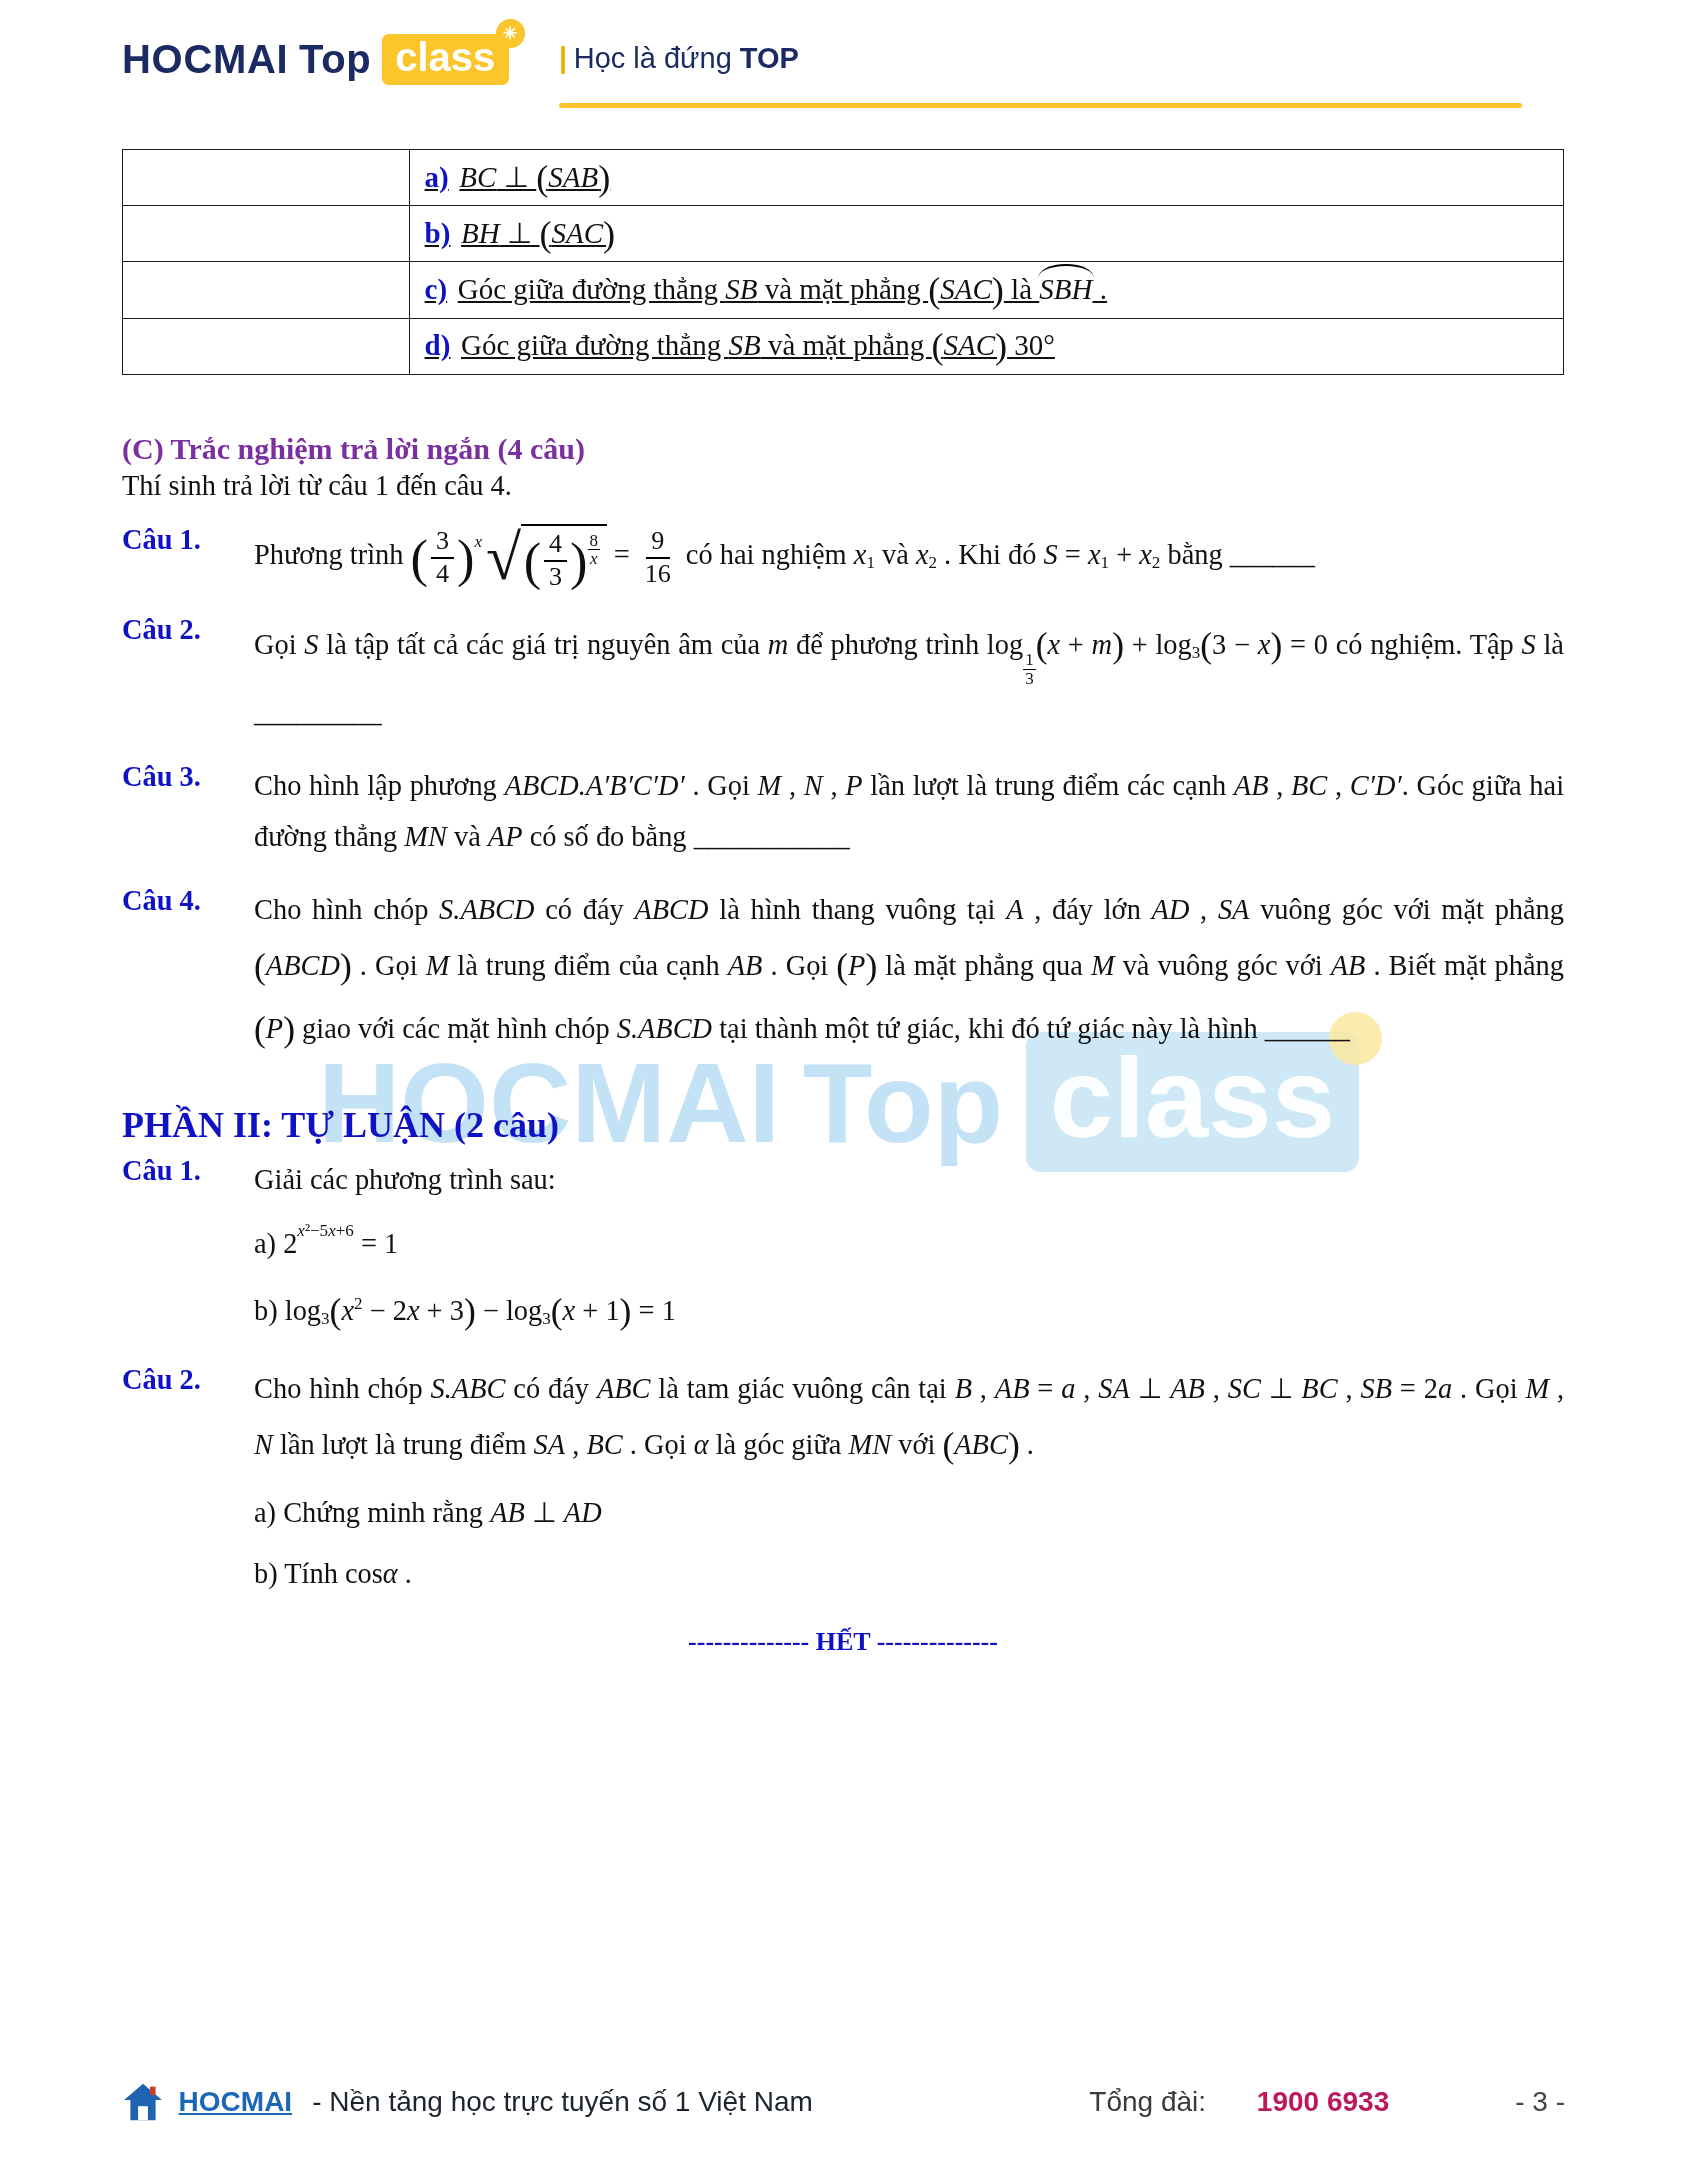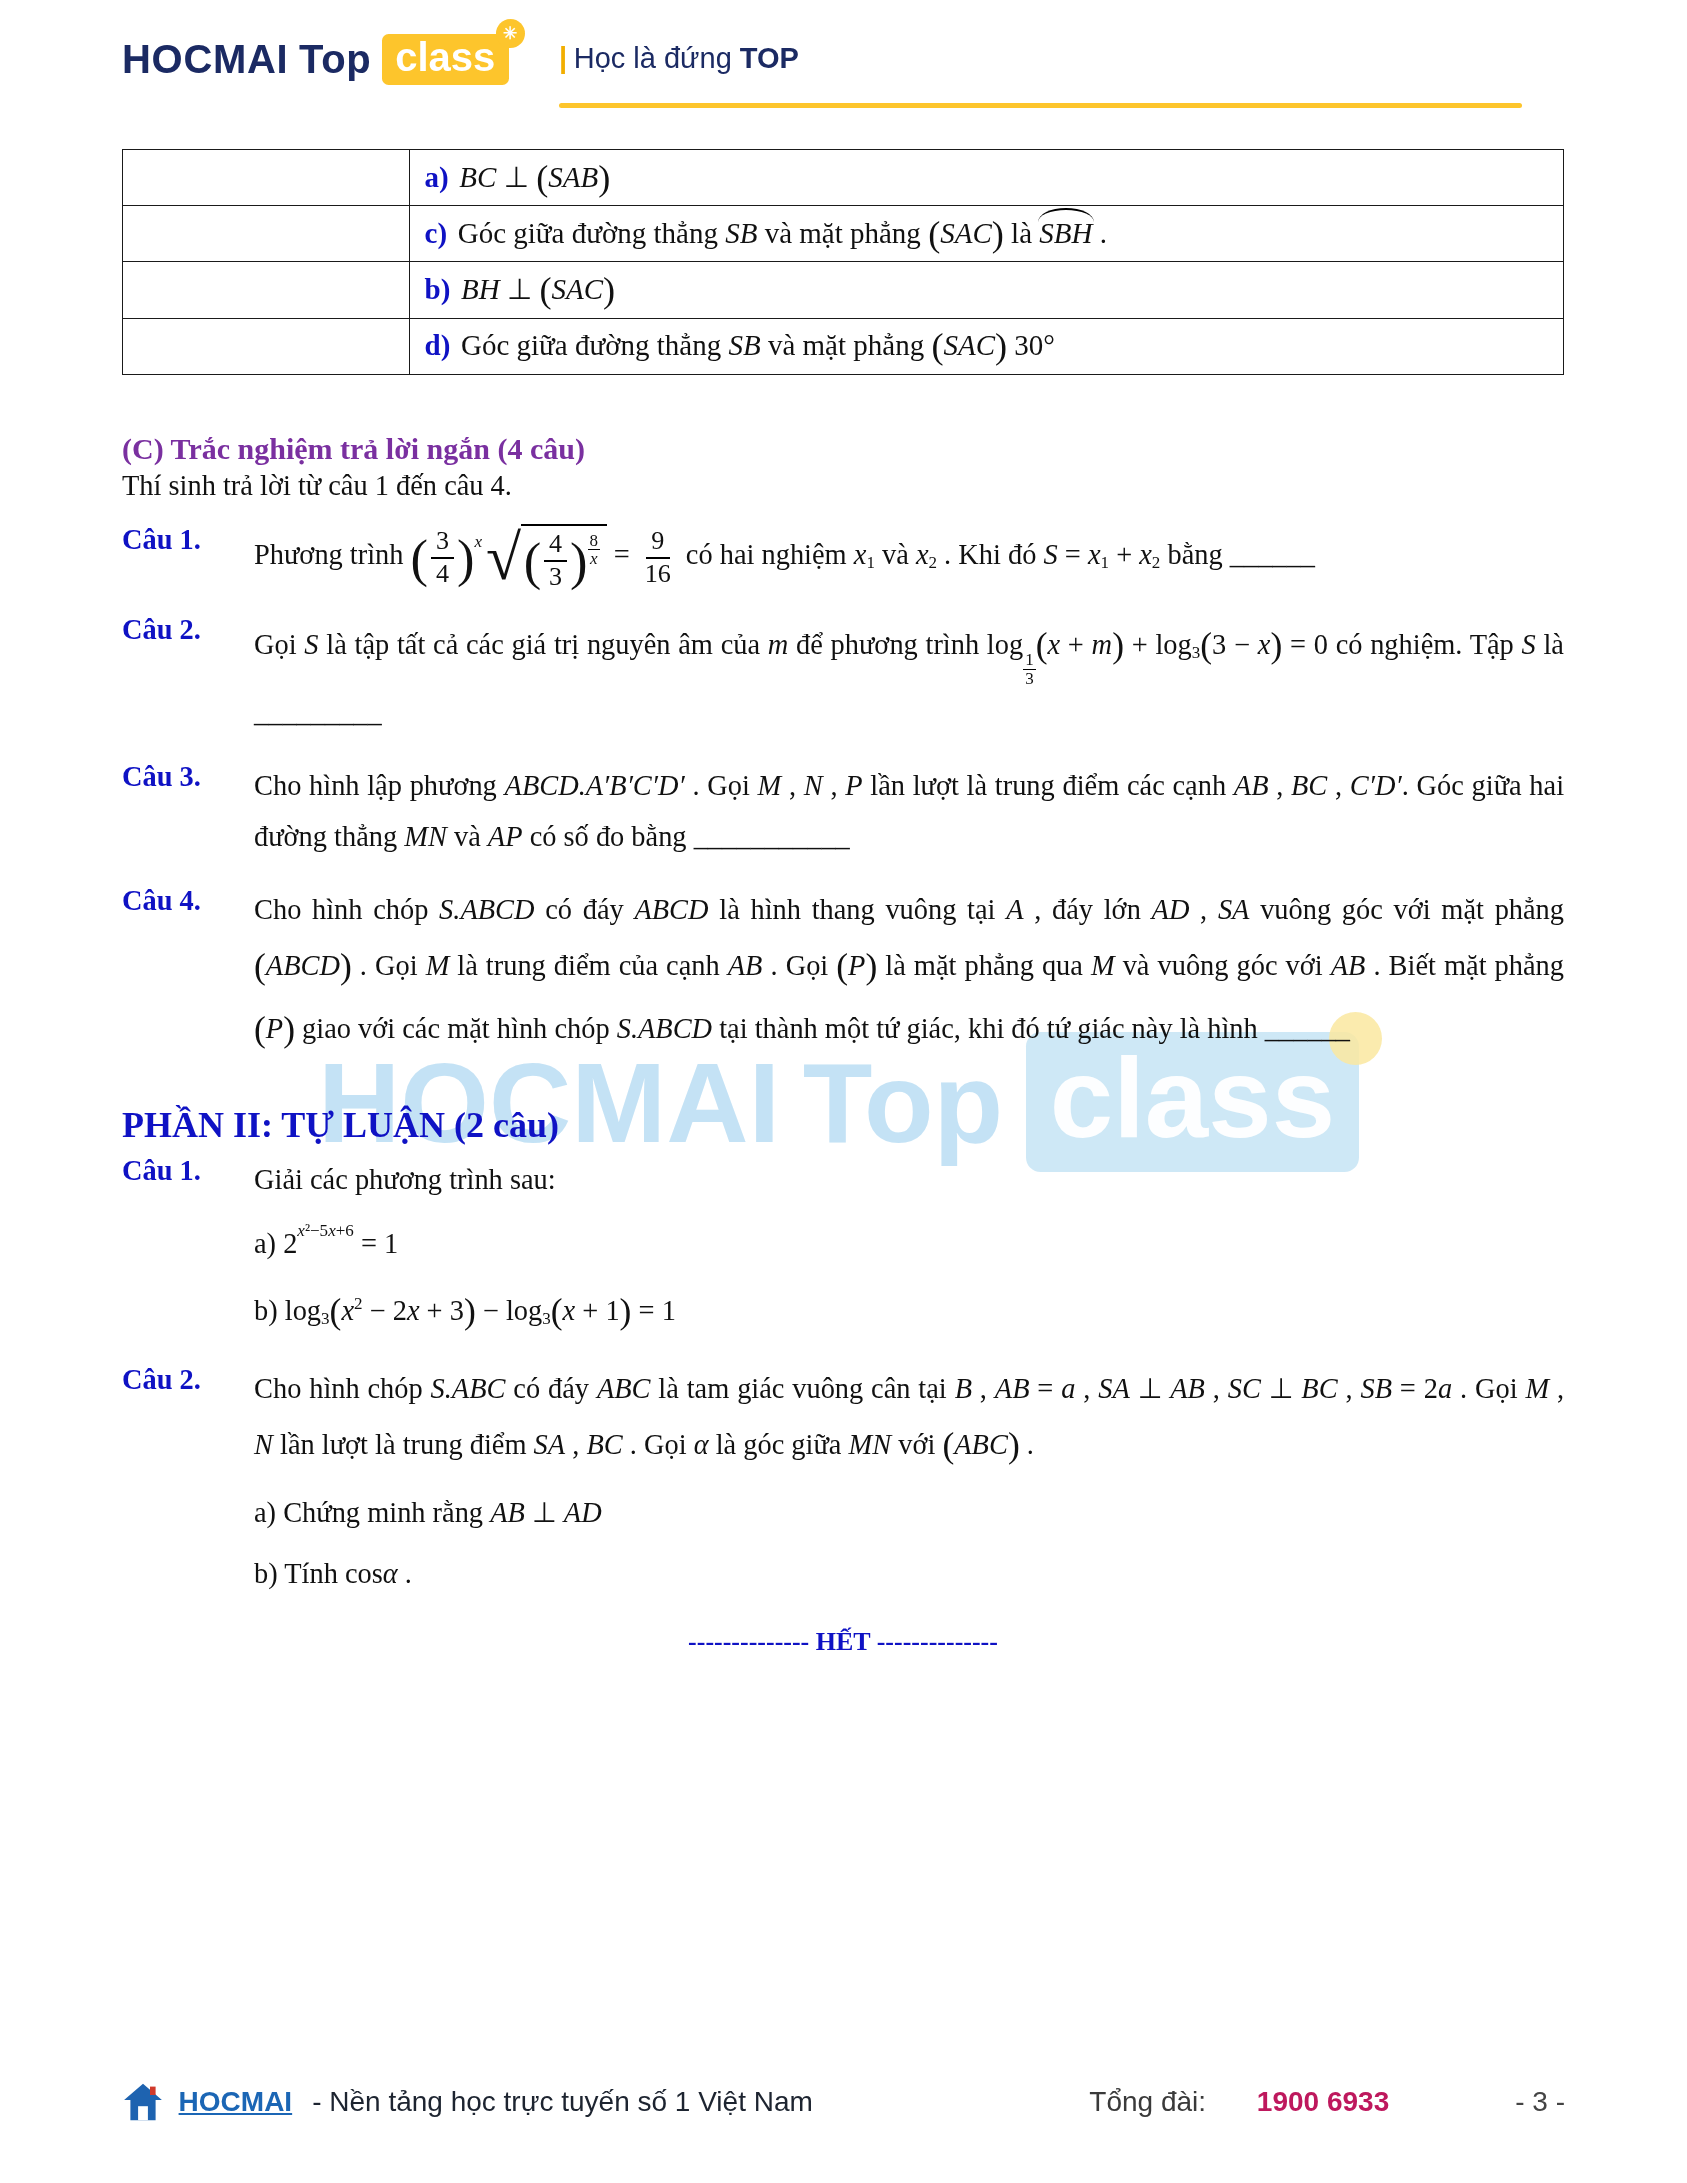--- a/index.html
+++ b/index.html
@@ -25,7 +25,7 @@
   .content { position:absolute; top:149px; left:122px; width:1442px; z-index:1; }
 
   table.qtable { width:100%; border-collapse:collapse; font-size:29px; }
-  table.qtable td { border:1.7px solid #1a1a1a; vertical-align:middle; }
+  table.qtable td { border:1.7px solid #1a1a1a; vertical-align:middle;text-decoration:underline; }
   td.c1 { width:284px; }
   td.c2 { padding:6.6px 14.6px; }
   .tlabel { color:#0f12c4; font-weight:bold; margin-right:10.6px; }

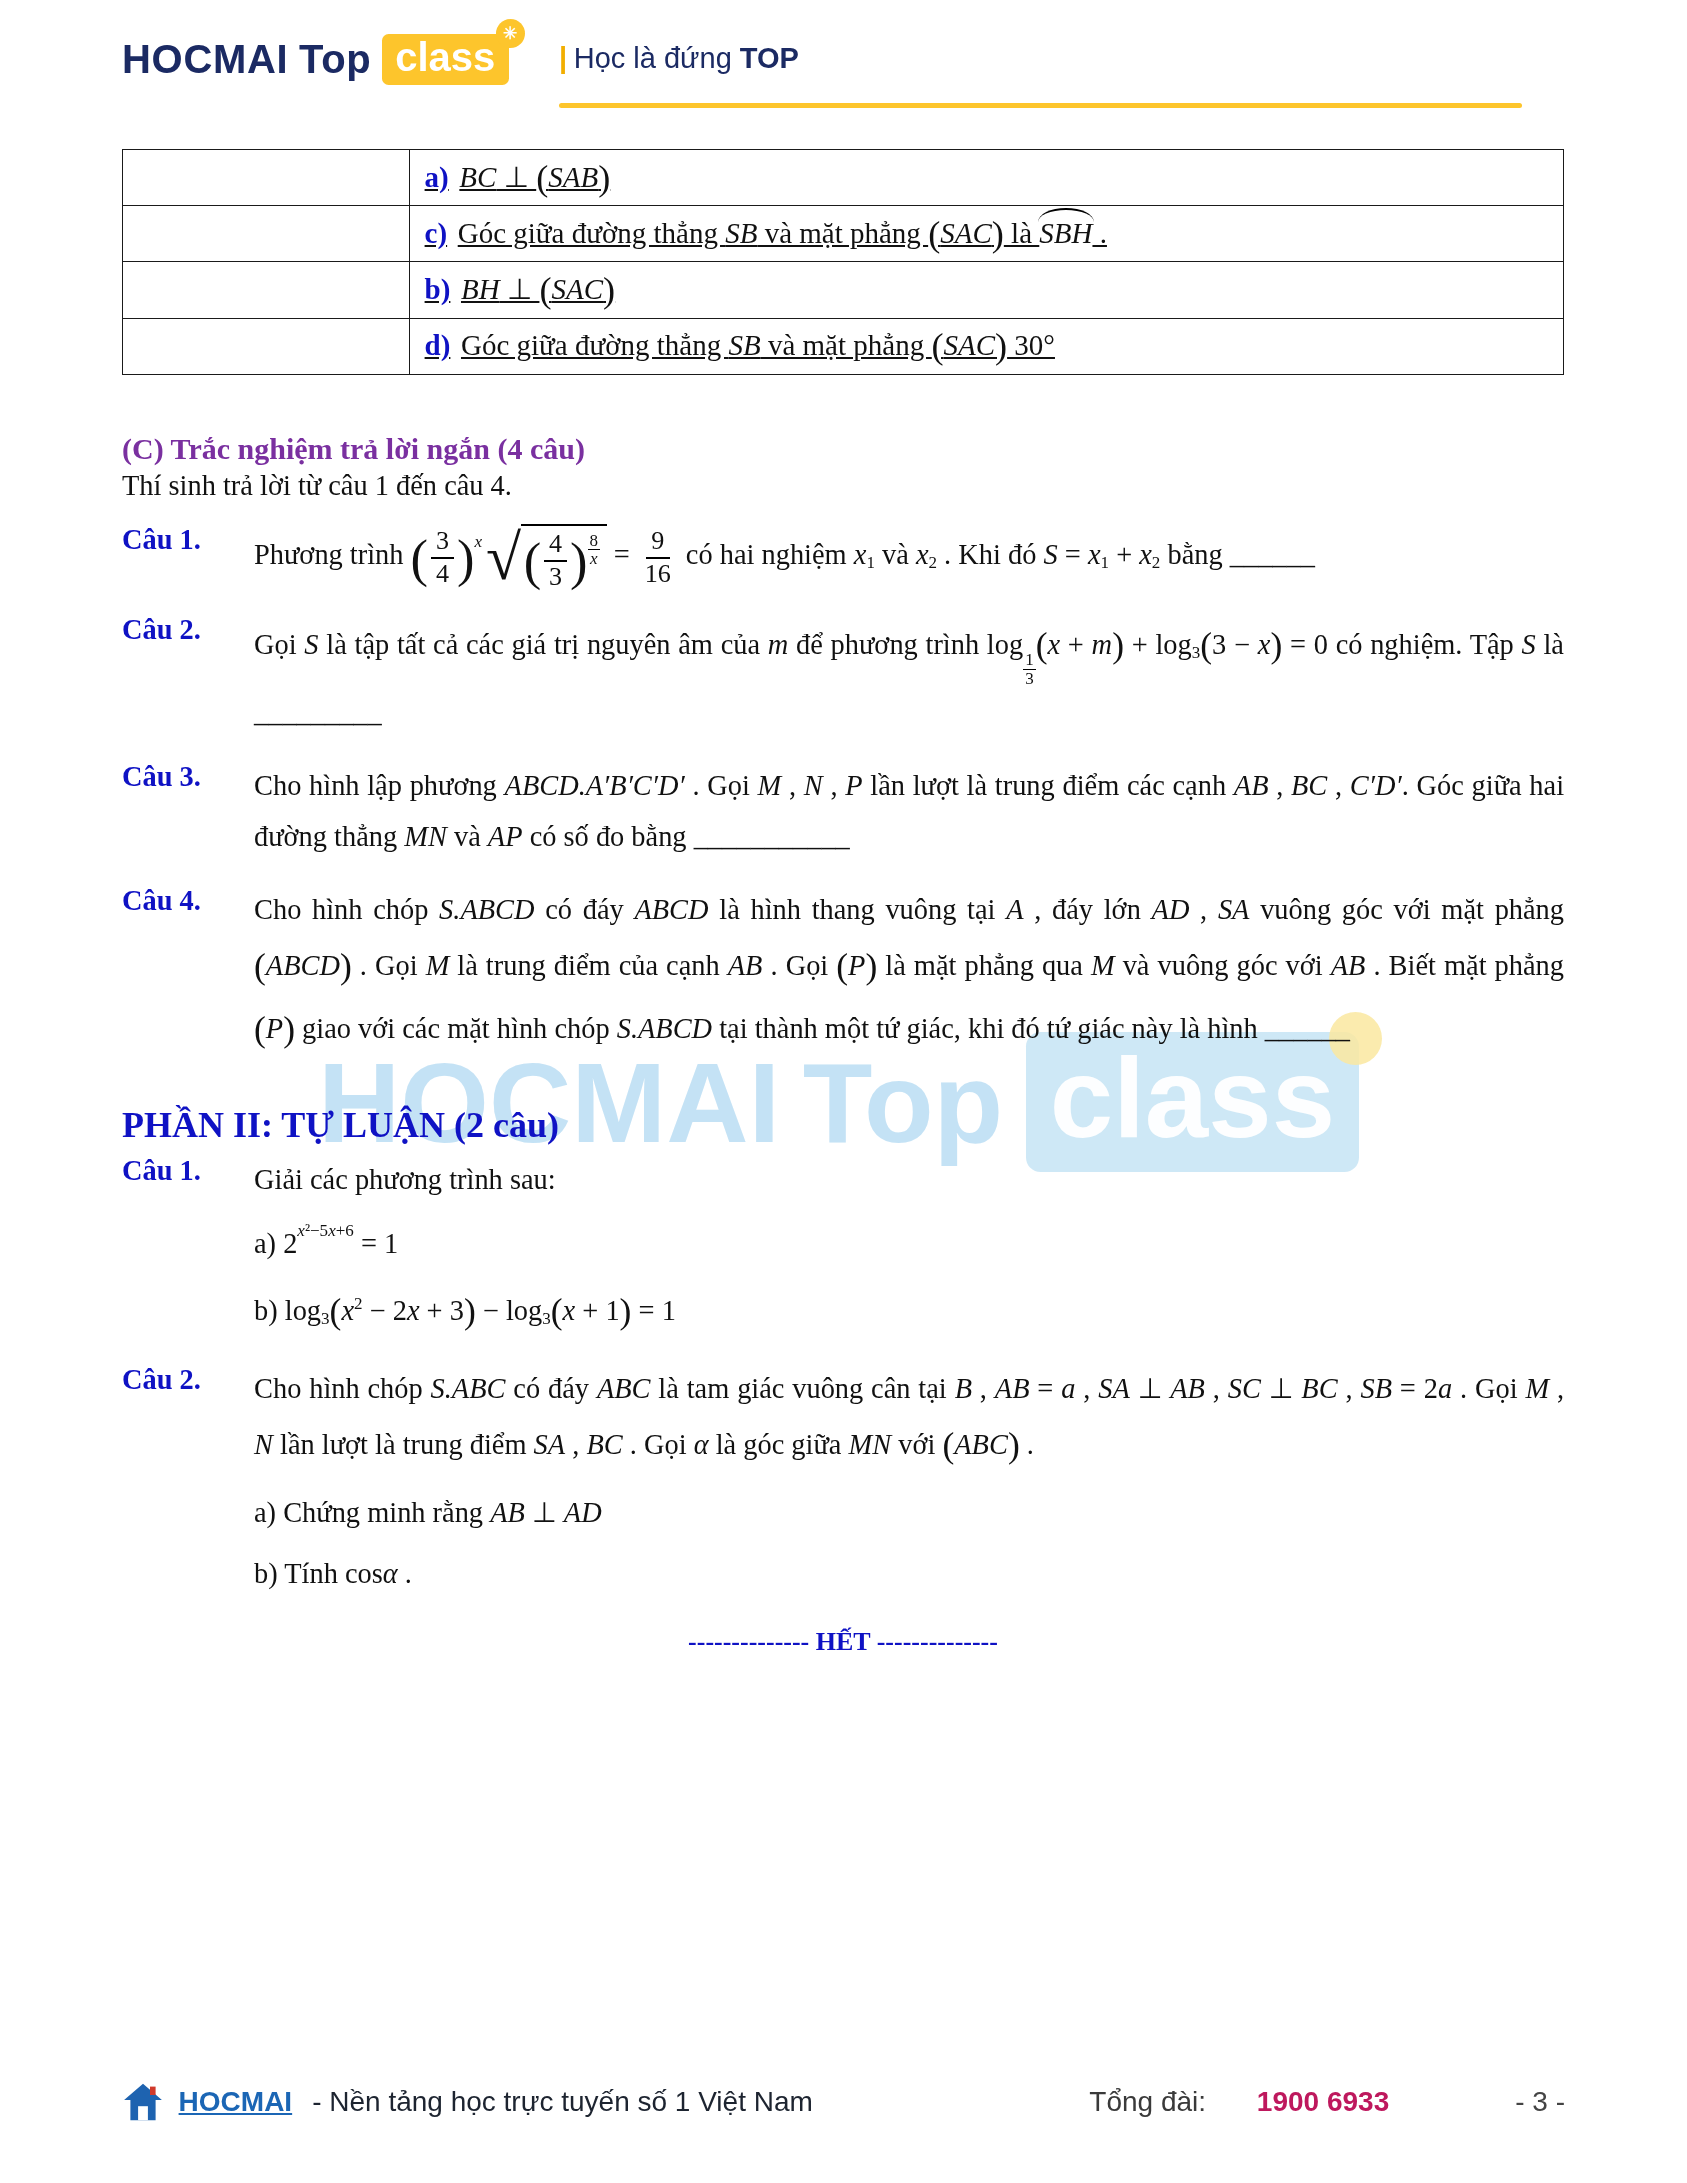--- a/index.html
+++ b/index.html
@@ -113,11 +113,11 @@
       </tr>
       <tr>
         <td class="c1"></td>
+        <td class="c2"><span class="tlabel">b)</span><span><i class="mi">BH</i> ⊥ <span class="bp">(</span><i class="mi">SAC</i><span class="bp">)</span></span></td>
+      </tr>
+      <tr>
+        <td class="c1"></td>
         <td class="c2"><span class="tlabel">c)</span><span>Góc giữa đường thẳng <i class="mi">SB</i> và mặt phẳng <span class="bp">(</span><i class="mi">SAC</i><span class="bp">)</span> là <span class="widehat"><i class="mi">SBH</i></span> .</span></td>
-      </tr>
-      <tr>
-        <td class="c1"></td>
-        <td class="c2"><span class="tlabel">b)</span><span><i class="mi">BH</i> ⊥ <span class="bp">(</span><i class="mi">SAC</i><span class="bp">)</span></span></td>
       </tr>
       <tr>
         <td class="c1"></td>

